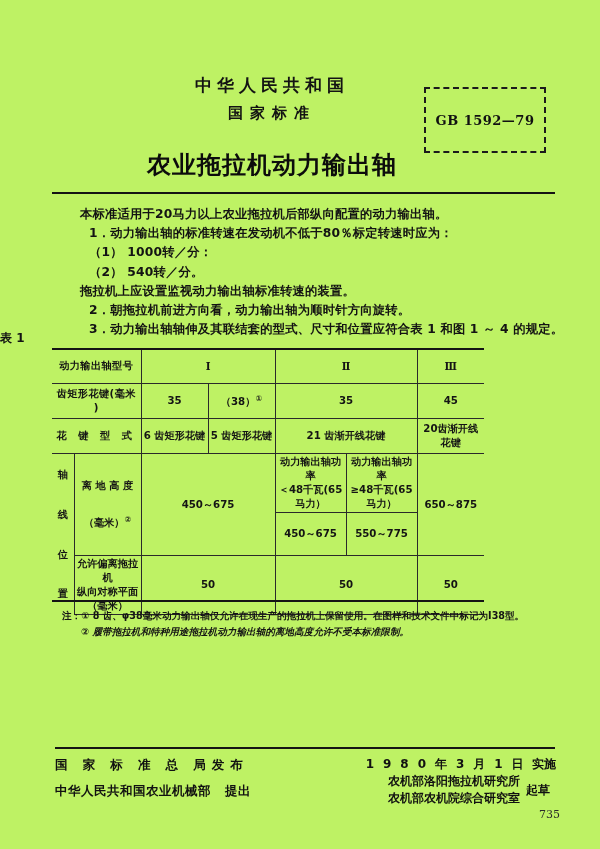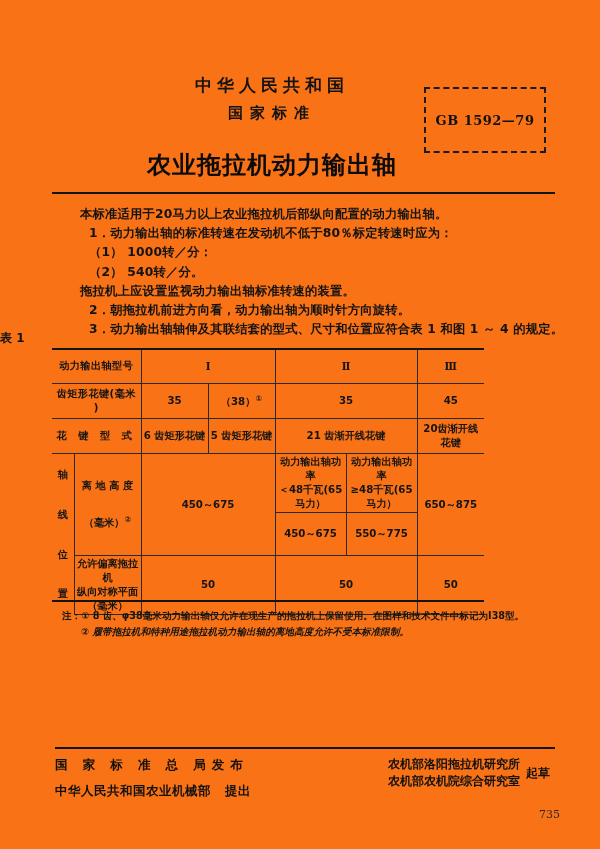--- a/index.html
+++ b/index.html
@@ -20,7 +20,7 @@
     left: 0; top: 0;
     width: 600px;
     height: 849px;
-    background: #f97316;
+    background: #bef264;
   }
 
   

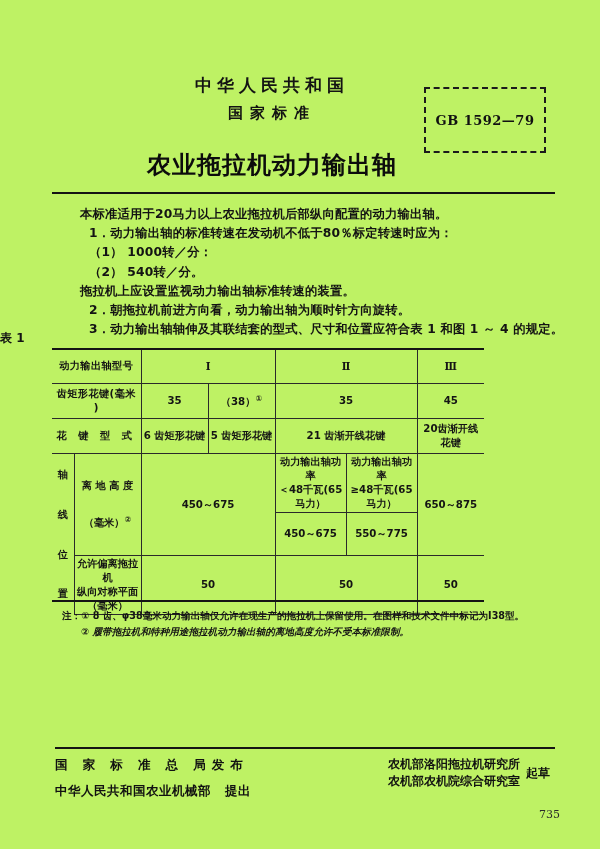--- a/index.html
+++ b/index.html
@@ -416,6 +416,10 @@
 
   <div class="footer-right">
     <div class="fr-row">
+      <div class="fr-main fr-date">1 9 8 0 年 3 月 1 日</div>
+      <div class="fr-suffix">实施</div>
+    </div>
+    <div class="fr-row">
       <div class="fr-two">
         <div>农机部洛阳拖拉机研究所</div>
         <div>农机部农机院综合研究室</div>

